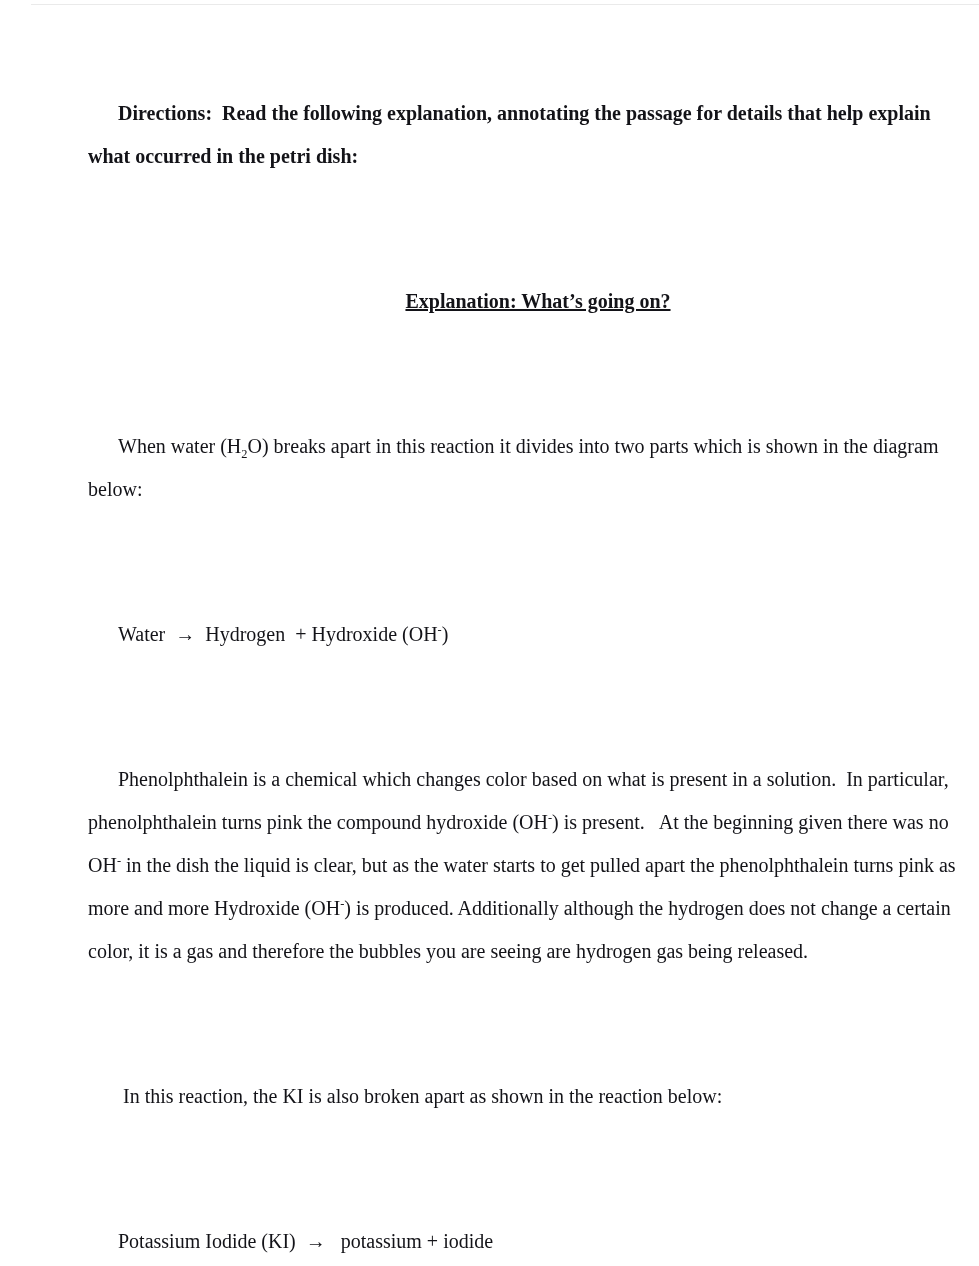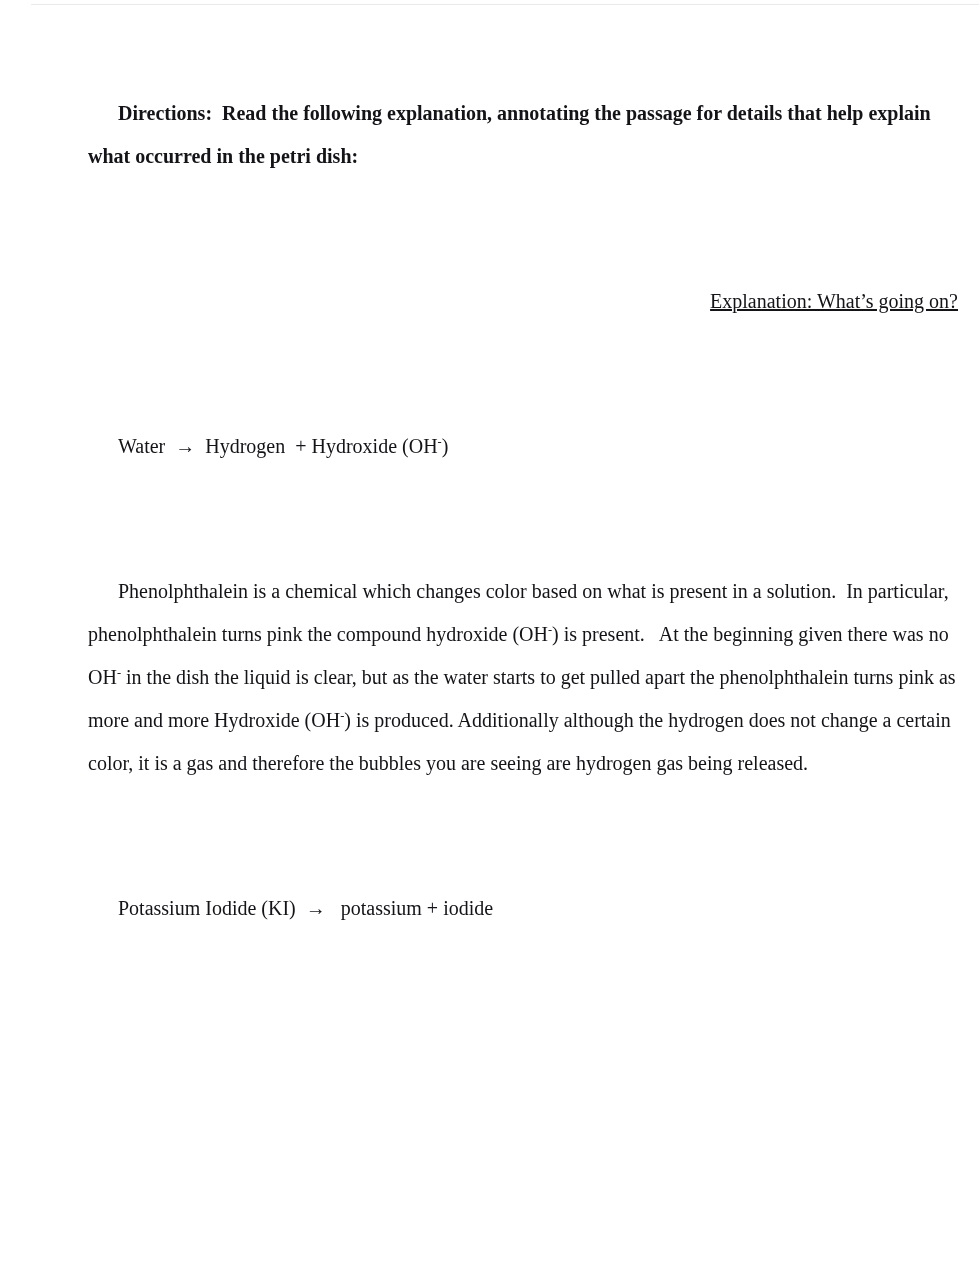--- a/index.html
+++ b/index.html
@@ -39,8 +39,8 @@
   .bold { font-weight: bold; }
 
   .heading {
-    text-align: right;
-    font-weight: normal;
+    text-align: center;
+    font-weight: bold;
   }
   .heading .underlined { text-decoration: underline; }
 

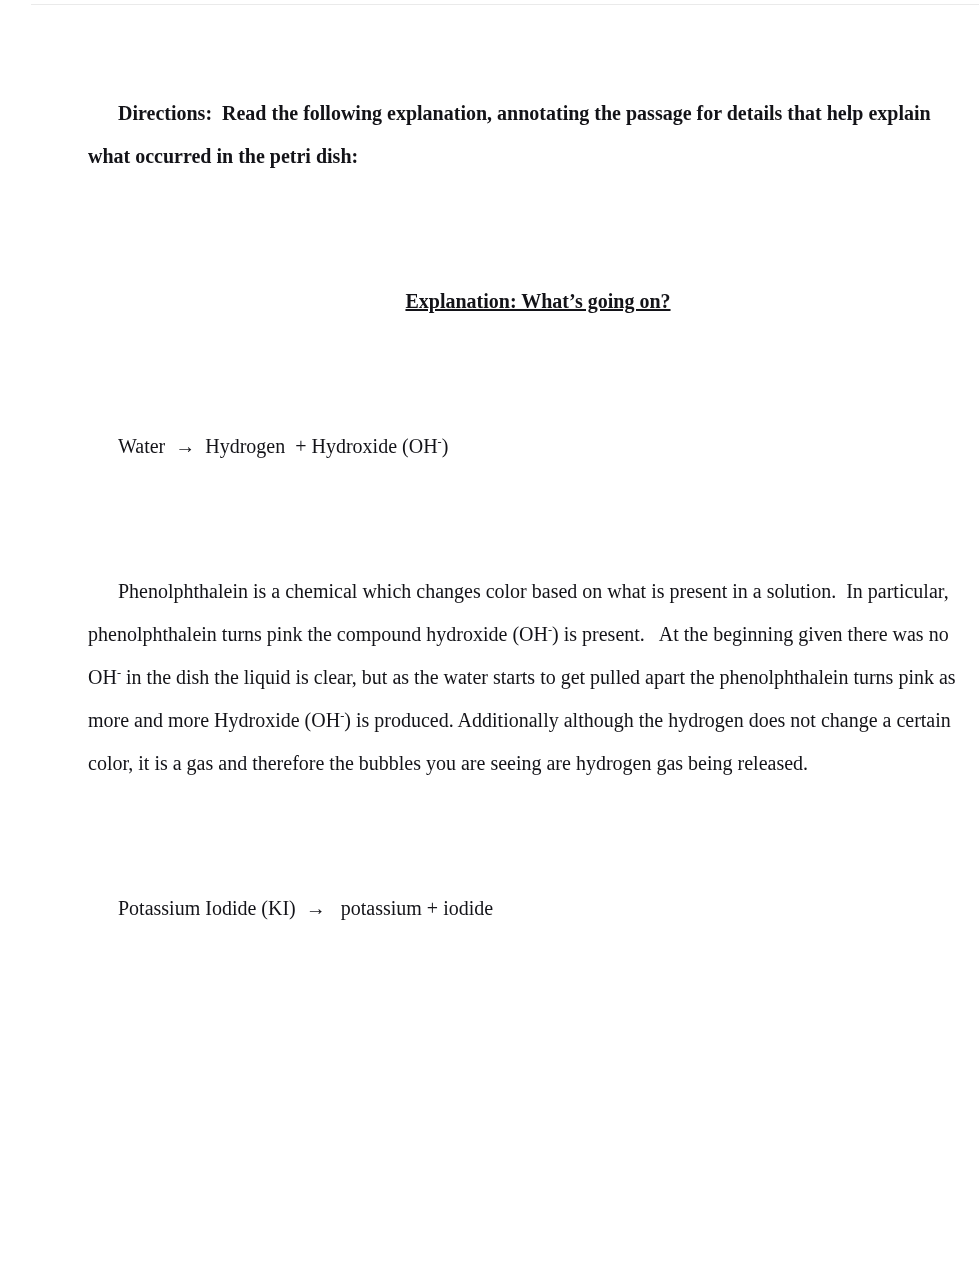--- a/index.html
+++ b/index.html
@@ -74,6 +74,9 @@
       <span class="underlined">Explanation: What’s going on?</span>
     </p>
 
+    <p>
+      <span>When water (H</span><sub>2</sub><span>O) breaks apart in this reaction it divides into two parts which is shown in the diagram below:</span>
+    </p>
 
     <p class="center">
       <span>Water  →  Hydrogen  + Hydroxide (OH</span><sup>-</sup><span>)</span>

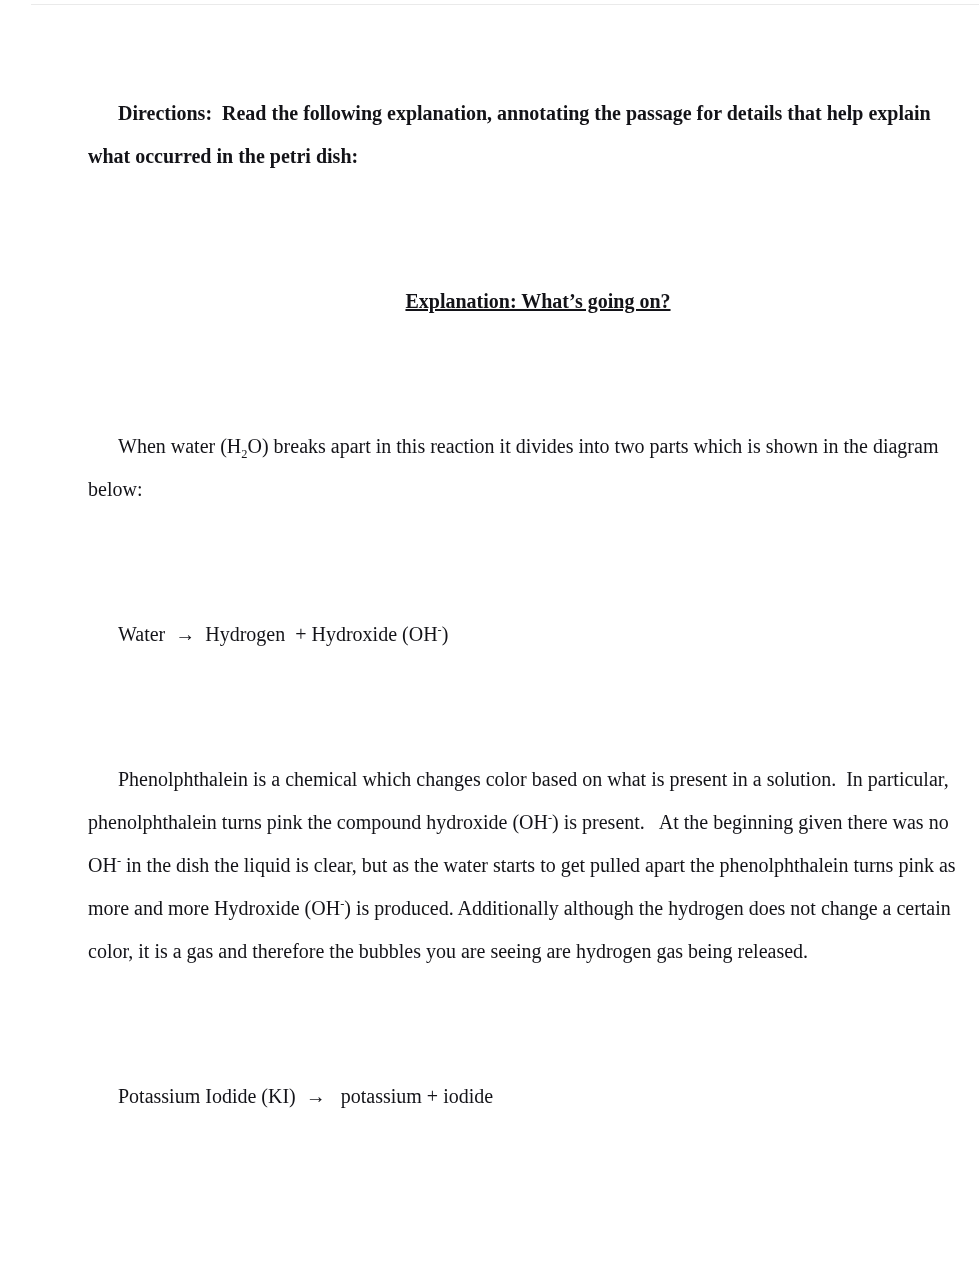--- a/index.html
+++ b/index.html
@@ -86,6 +86,9 @@
       <span>Phenolphthalein is a chemical which changes color based on what is present in a solution.  In particular, phenolphthalein turns pink the compound hydroxide (OH</span><sup>-</sup><span>) is present.   At the beginning given there was no OH</span><sup>-</sup><span> in the dish the liquid is clear, but as the water starts to get pulled apart the phenolphthalein turns pink as more and more Hydroxide (OH</span><sup>-</sup><span>) is produced. Additionally although the hydrogen does not change a certain color, it is a gas and therefore the bubbles you are seeing are hydrogen gas being released.</span>
     </p>
 
+    <p>
+      <span> In this reaction, the KI is also broken apart as shown in the reaction below:</span>
+    </p>
 
     <p class="center">
       <span>Potassium Iodide (KI)  →   potassium + iodide</span>

